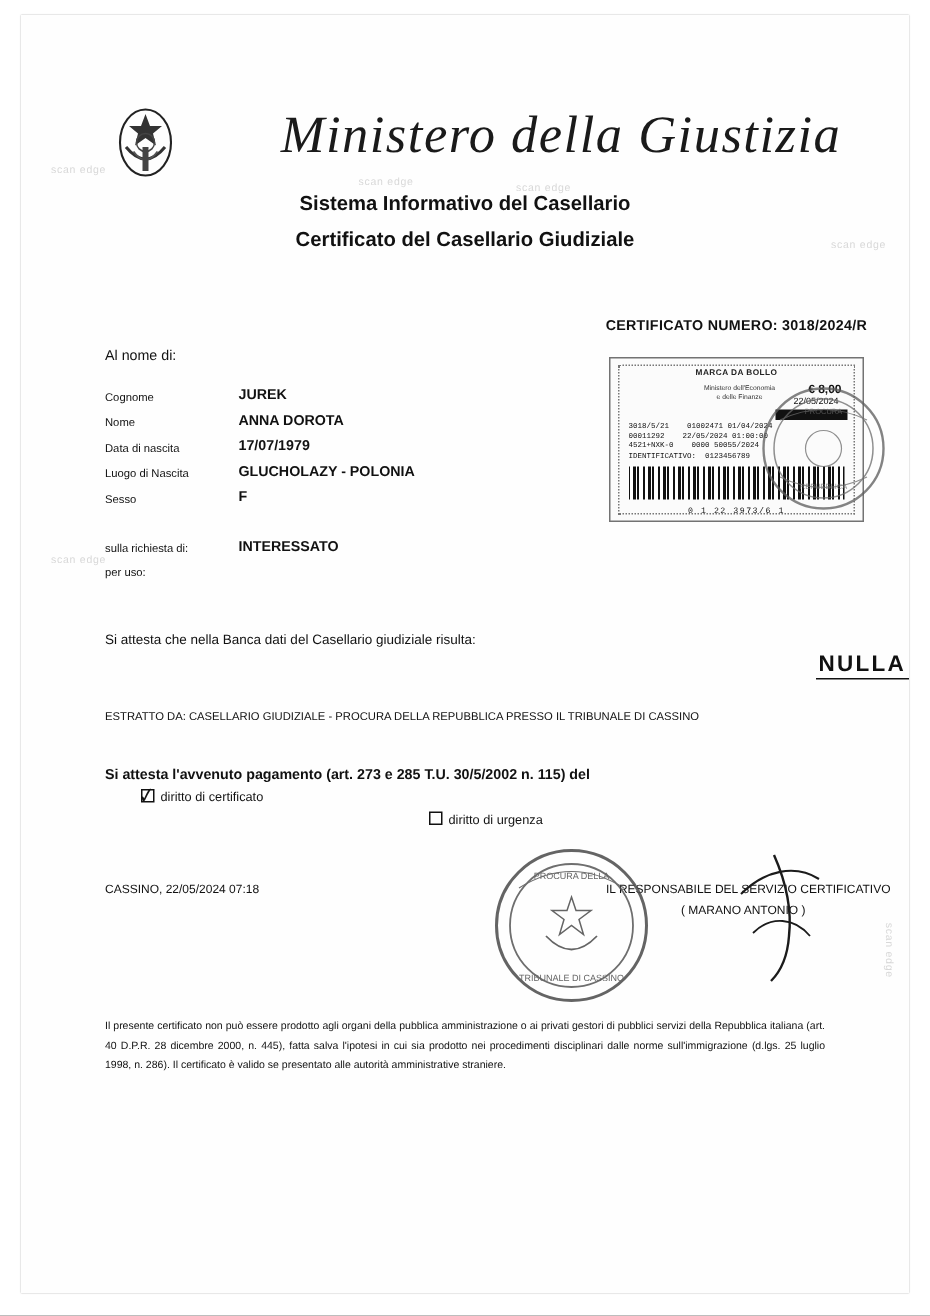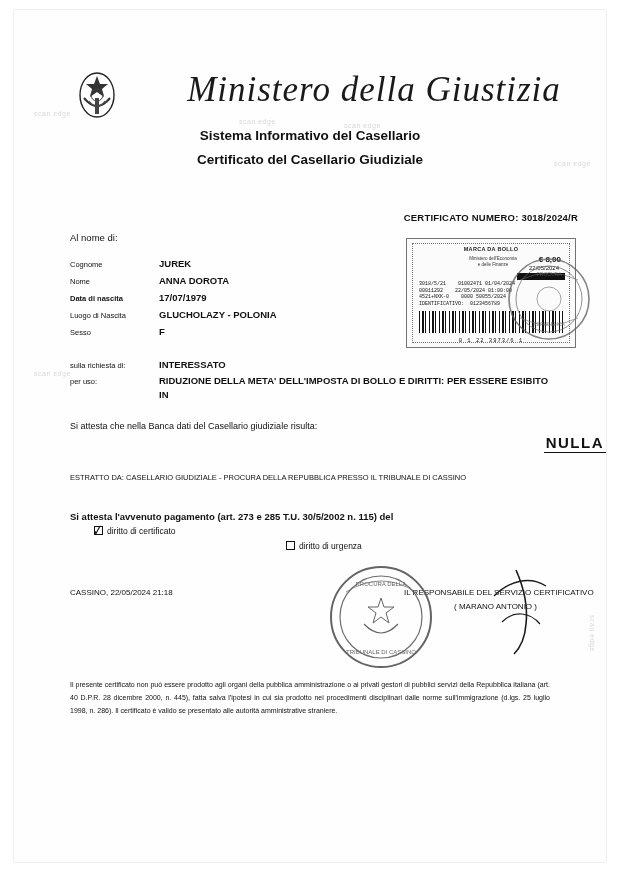--- a/index.html
+++ b/index.html
@@ -132,7 +132,7 @@
   .r5 { top: 316px; }
   .lr1 { top: 250px; }
   .lr2 { top: 267px; }
-  .lr3 { top: 284px; font-weight: bold; }
+  .lr3 { top: 284px; }
   .lr4 { top: 301px; }
   .lr5 { top: 318px; }
 

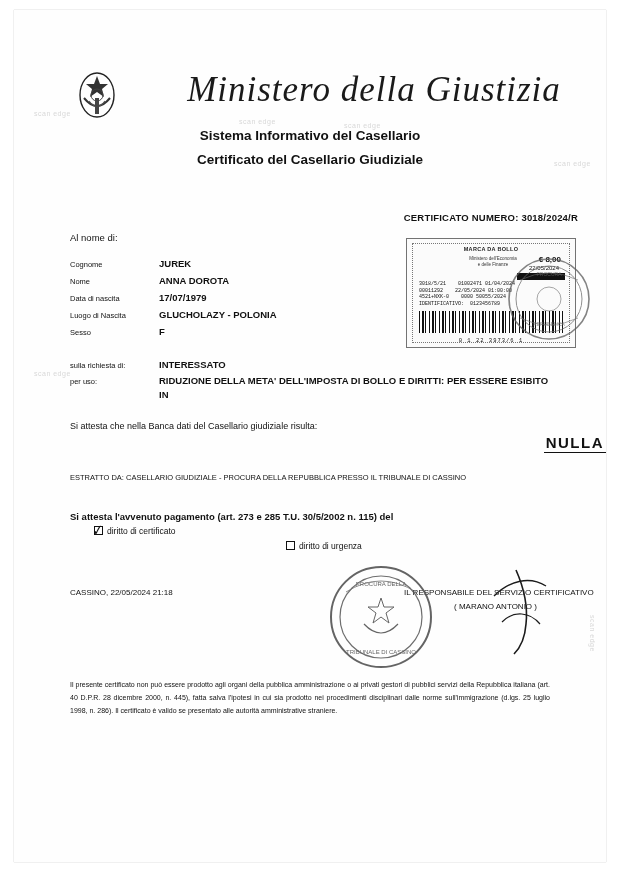--- a/index.html
+++ b/index.html
@@ -444,7 +444,6 @@
 
     <div class="req-label q2">per uso:</div>
     <div class="req-value v2">
-      <div>RIDUZIONE DELLA META' DELL'IMPOSTA DI BOLLO E DIRITTI: PER ESSERE ESIBITO IN</div>
     </div>
 
     <div class="attesta">Si attesta che nella Banca dati del Casellario giudiziale risulta:</div>

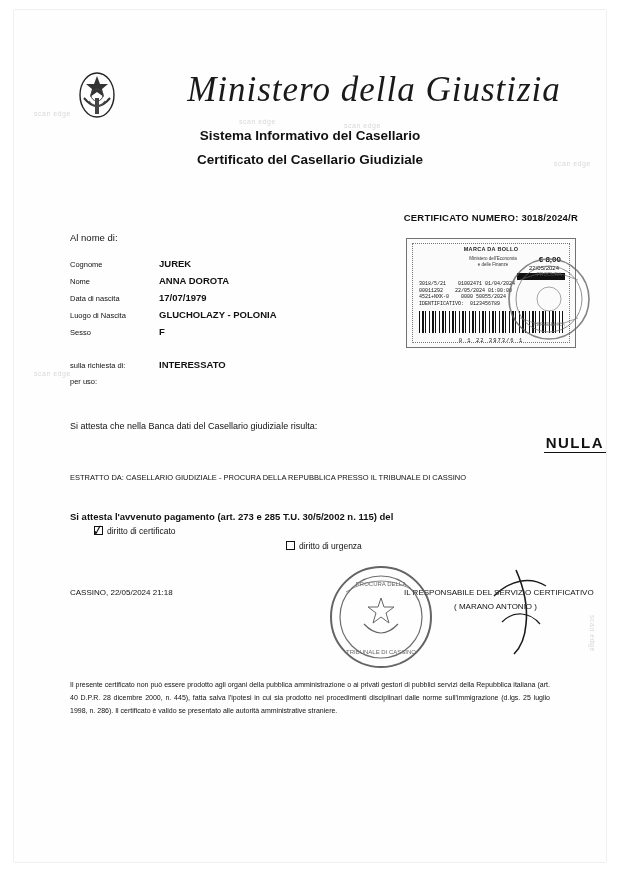--- a/index.html
+++ b/index.html
@@ -459,7 +459,7 @@
       <span class="chk-box"></span><span>diritto di urgenza</span>
     </div>
 
-    <div class="place-date">CASSINO, 22/05/2024 21:18</div>
+    <div class="place-date">CASSINO, 22/05/2024 07:18</div>
     <div class="resp-title">IL RESPONSABILE DEL SERVIZIO CERTIFICATIVO</div>
     <div class="resp-name">( MARANO ANTONIO )</div>
 

